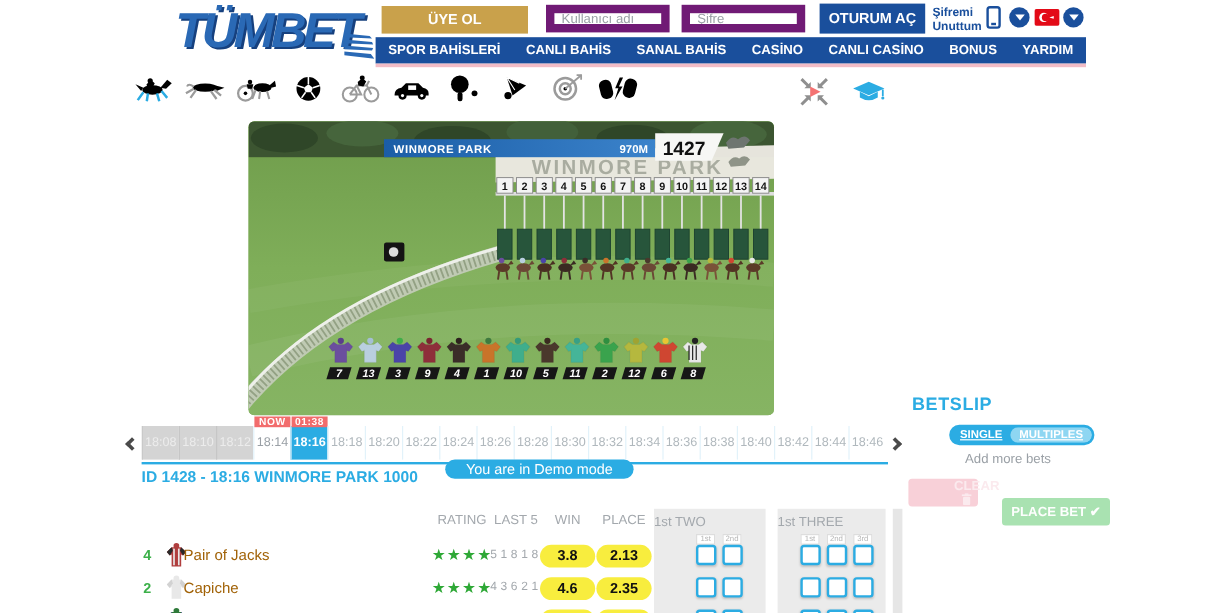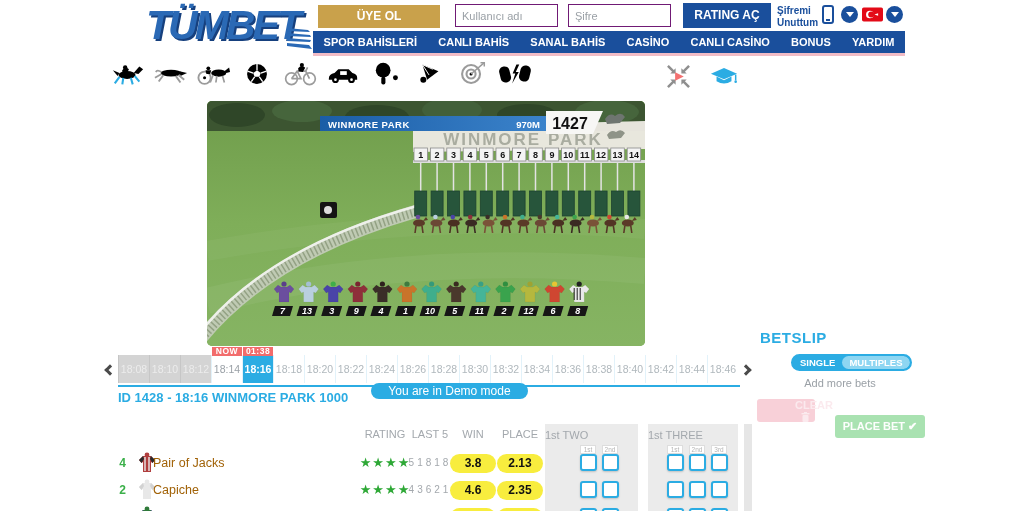--- a/index.html
+++ b/index.html
@@ -15,7 +15,7 @@
   .btn-register { position:absolute; left:318px; top:5px; width:122px; height:23px;
           background:#c9a14b; color:#fff; font-size:12px; font-weight:bold;
           text-align:center; line-height:23px; border:none; cursor:pointer; }
-  .inp { position:absolute; top:4px; height:23px; width:103px; border:1px solid #701a75;
+  .inp { position:absolute; top:4px; height:23px; width:103px; border:7px solid #701a75;
          font-size:11px; padding:0 6px; color:#444; }
   .inp::placeholder { color:#9aa0a6; }
   #inp-user { left:455px; } #inp-pass { left:568px; }

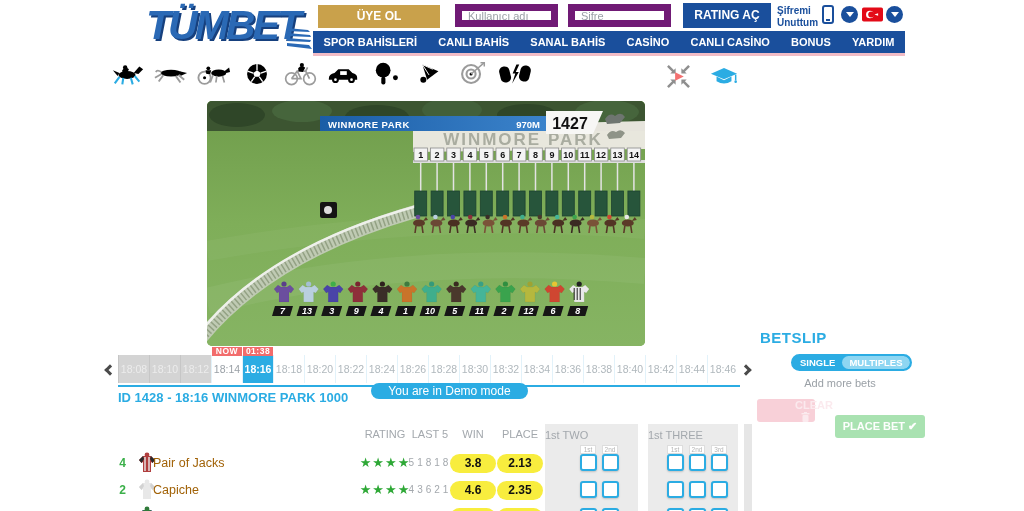--- a/index.html
+++ b/index.html
@@ -128,7 +128,7 @@
   <button class="btn-register">ÜYE OL</button>
   <input class="inp" id="inp-user" placeholder="Kullanıcı adı" style="">
   <input class="inp" id="inp-pass" placeholder="Şifre" style="">
-  <button class="btn-login">RATING AÇ</button>
+  <button class="btn-login">OTURUM AÇ</button>
   <div class="forgot">
     <div>Şifremi</div>
     <div>Unuttum</div>

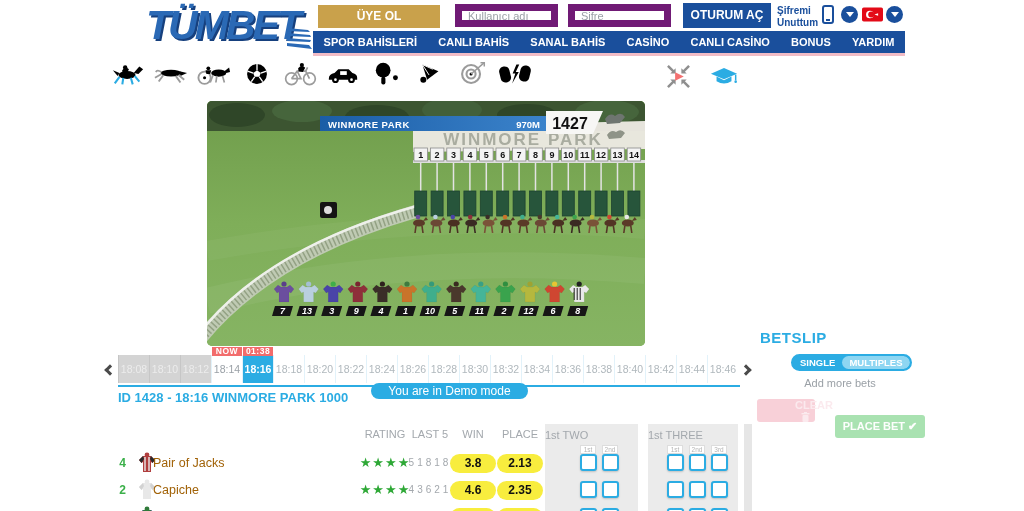--- a/index.html
+++ b/index.html
@@ -103,7 +103,7 @@
           font-size:15px; font-weight:bold; color:#2bace3; letter-spacing:.5px; }
   .bs-toggle { position:absolute; left:791px; top:354px; height:17px; border:2px solid #2bace3;
           border-radius:9px; overflow:hidden; display:flex; background:#2bace3; }
-  .bs-tab { color:#fff; font-size:9.5px; font-weight:bold; line-height:13px; padding:0 7px; cursor:pointer; }
+  .bs-tab { color:#fff; font-size:9.5px; font-weight:bold; line-height:13px; padding:0 7px; cursor:pointer;text-decoration:underline; }
   .bs-tab.alt { background:#8ed6f2; border-radius:7px; }
   .bs-add { position:absolute; left:760px; top:377px; width:160px; text-align:center; font-size:11px; color:#9aa0a6; }
   .btn-clear { position:absolute; left:757px; top:399px; width:58px; height:23px; background:#f8d0d8;

